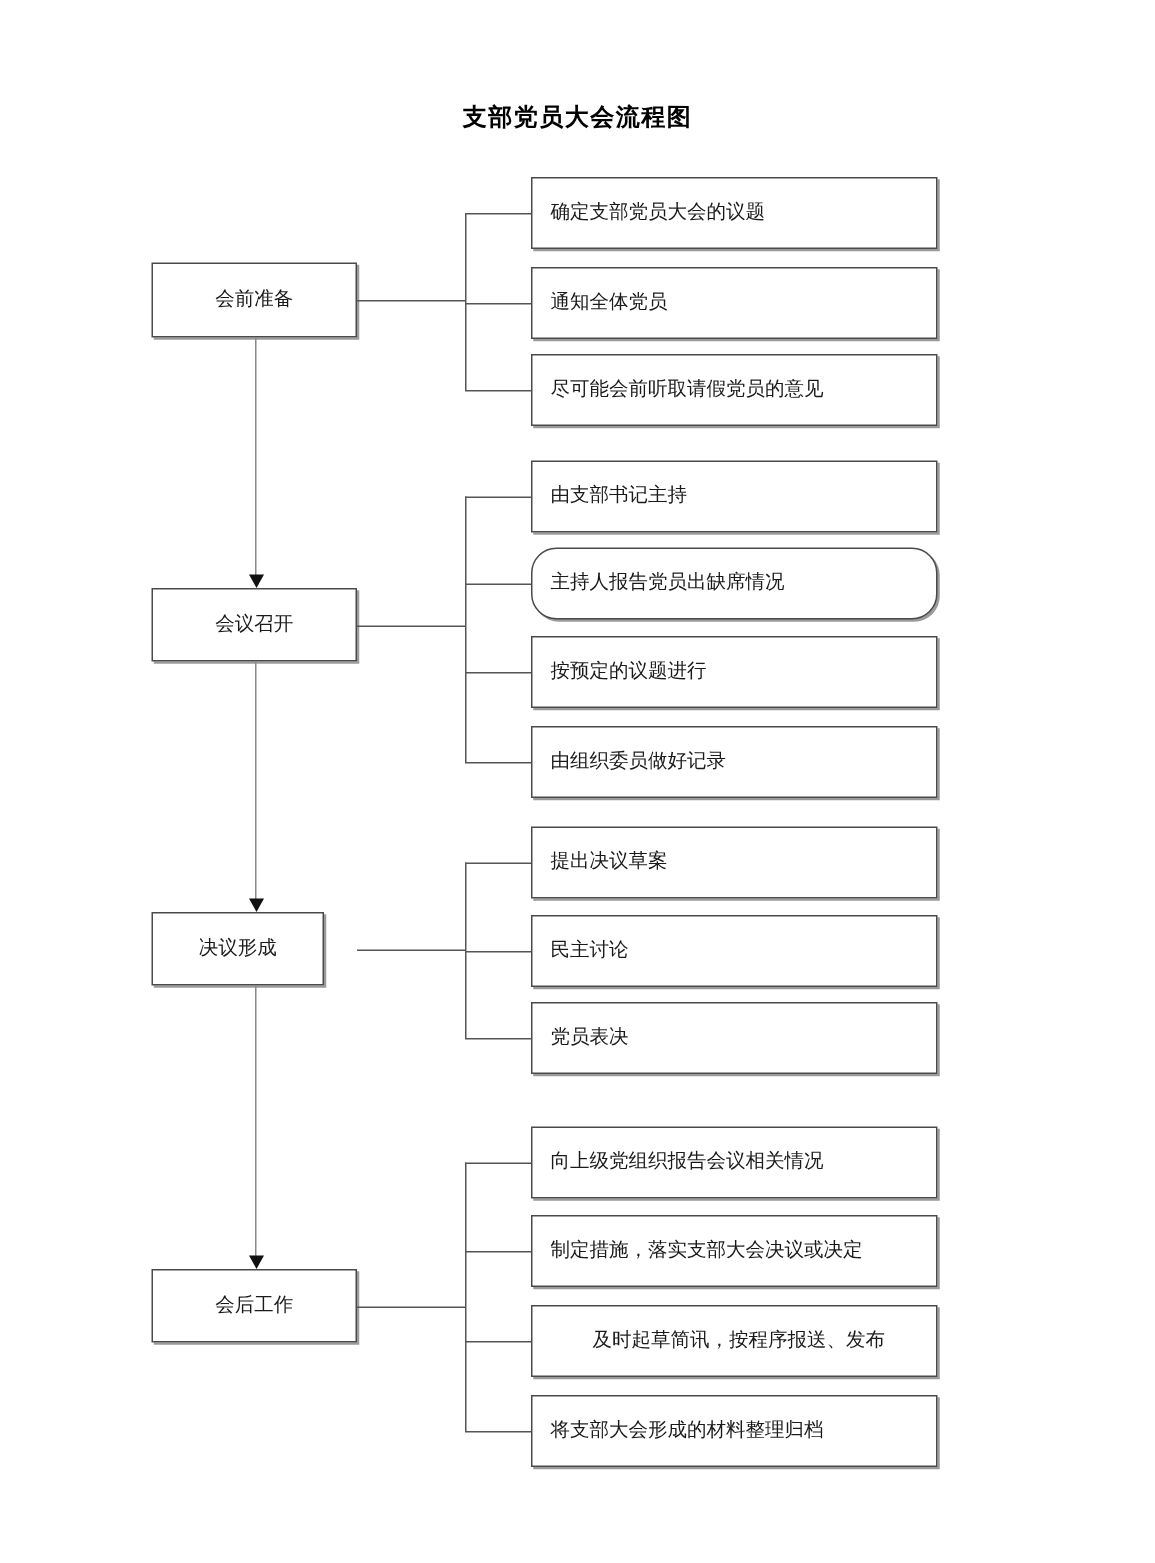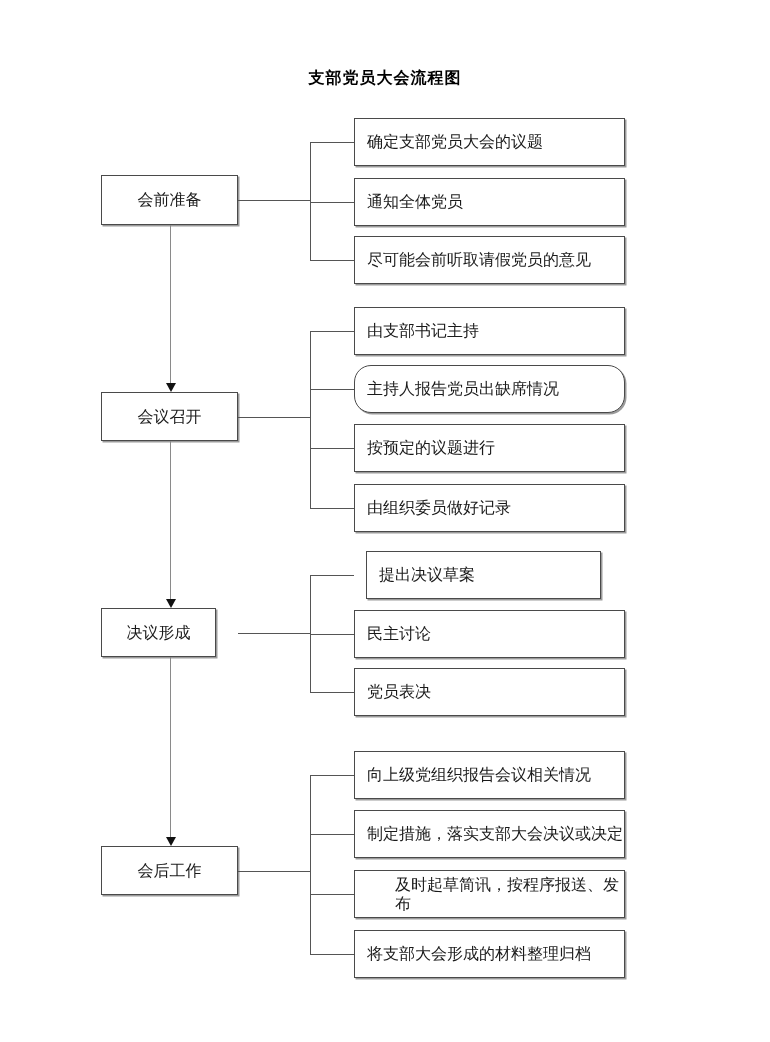--- a/index.html
+++ b/index.html
@@ -45,7 +45,7 @@
     box-shadow: 1.5px 1.5px 0 0 #9b9b9b;
     display: flex;
     align-items: center;
-    font-size: 16px;
+    font-size: 13px;
     line-height: 1.2;
     color: #1a1a1a;
   }

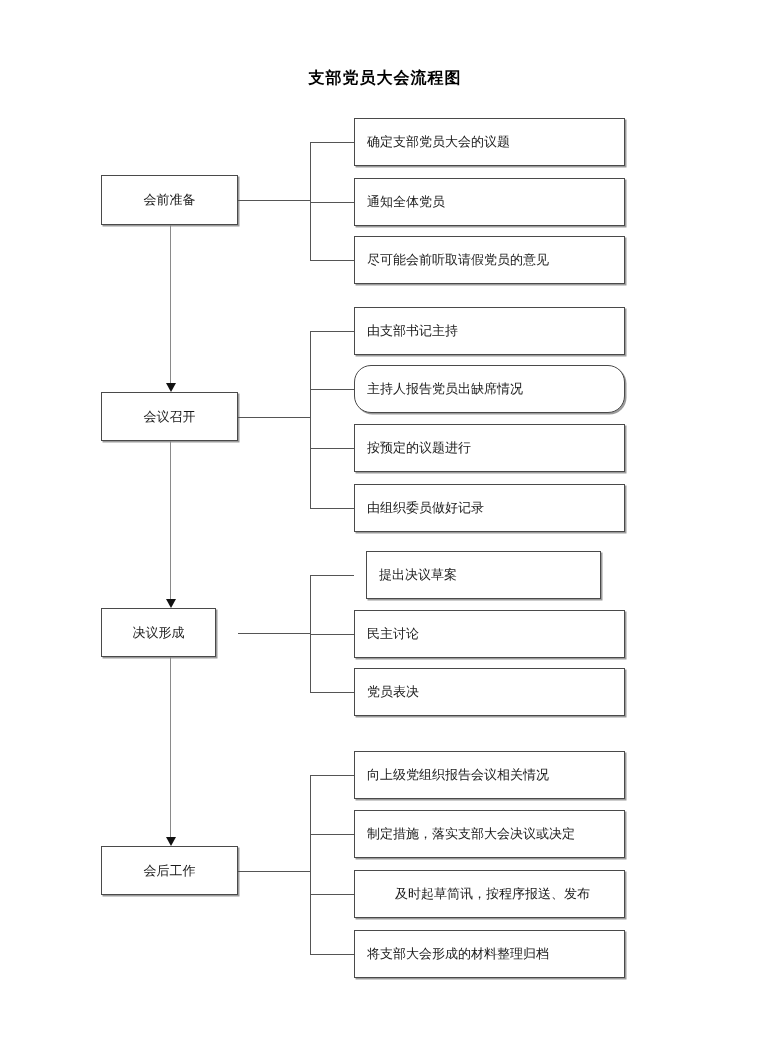--- a/index.html
+++ b/index.html
@@ -133,7 +133,7 @@
       <div class="hline" style="left: 238px; top: 632.5px; width: 72px;"></div>
       <div class="bracket-v" style="left: 310px; top: 575px; height: 117px;"></div>
       <div class="hline" style="left: 310px; top: 575px; width: 44px;"></div>
-      <div class="box detail" style="left: 366px; top: 551px; width: 235px; height: 48px;">
+      <div class="box detail" style="left: 354px; top: 551px; width: 271px; height: 48px;">
         <span>提出决议草案</span>
       </div>
       <div class="hline" style="left: 310px; top: 634px; width: 44px;"></div>

